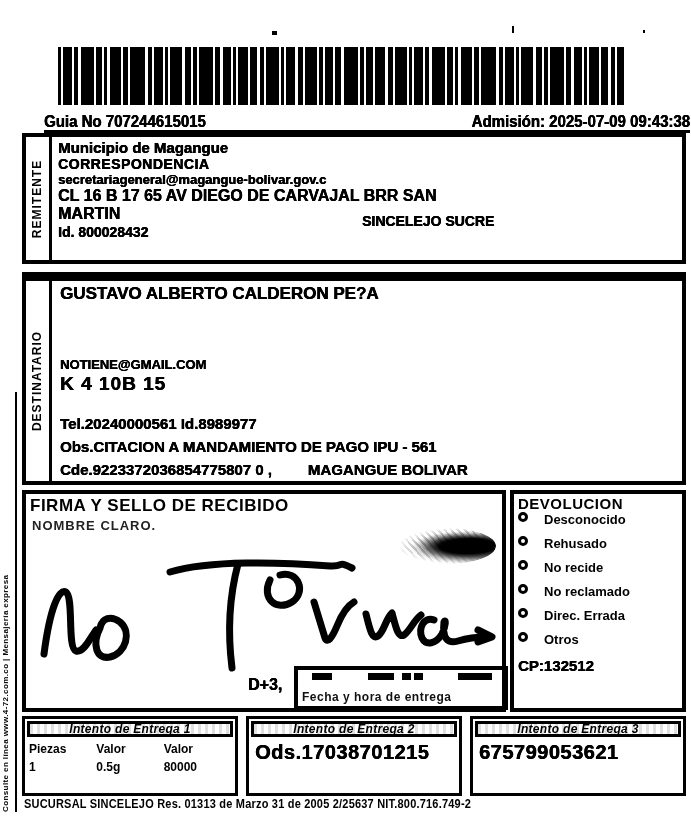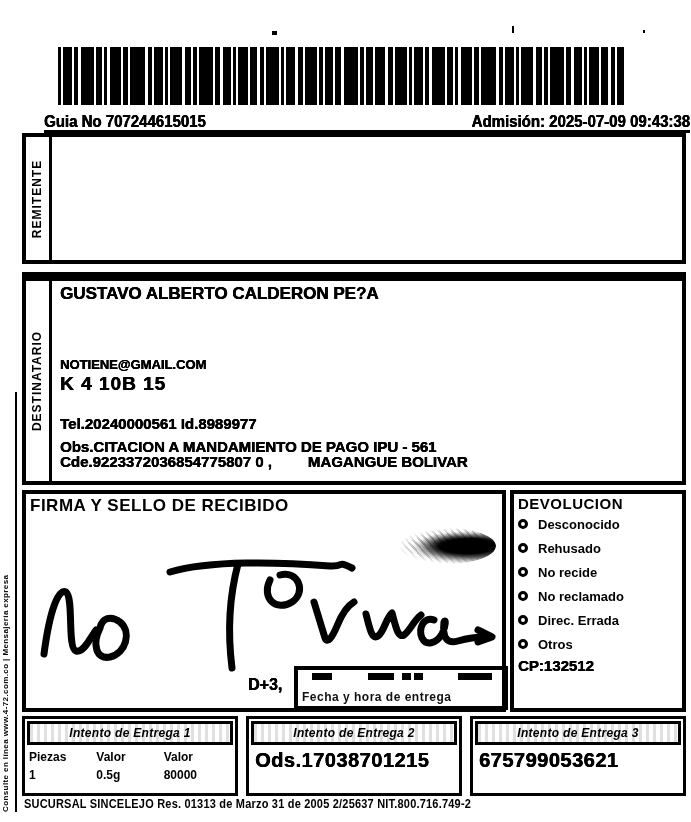--- a/index.html
+++ b/index.html
@@ -231,6 +231,14 @@
     <div class="vlabel">
       <span>REMITENTE</span>
     </div>
+    <div class="content">
+      <div class="r-name ink">Municipio de Magangue</div>
+      <div class="r-dept ink">CORRESPONDENCIA</div>
+      <div class="r-mail ink">secretariageneral@magangue-bolivar.gov.c</div>
+      <div class="r-addr ink">CL 16 B 17 65 AV DIEGO DE CARVAJAL BRR SAN MARTIN</div>
+      <div class="r-city ink">SINCELEJO SUCRE</div>
+      <div class="r-id ink">Id. 800028432</div>
+    </div>
   </div>
 
   <div class="boxed dest">

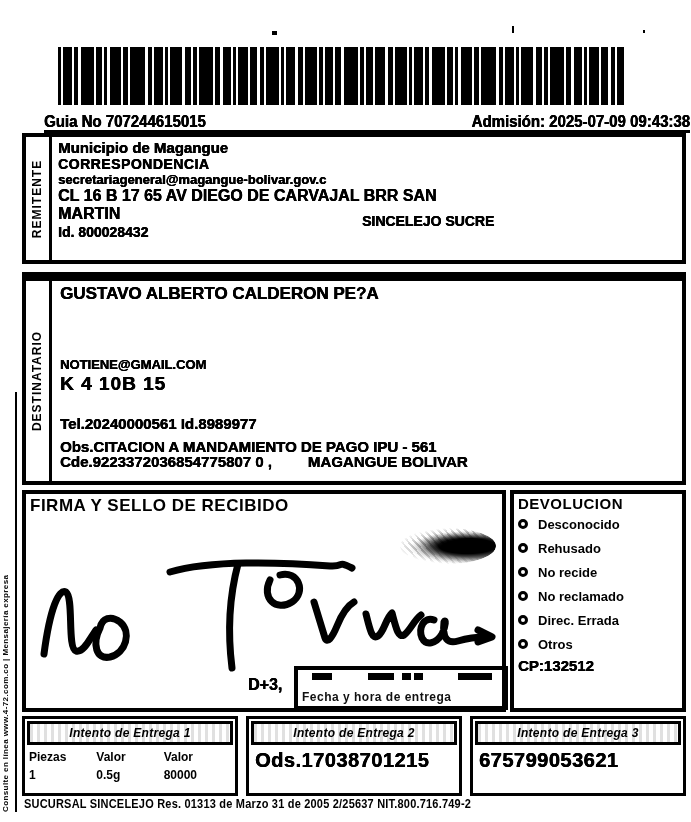--- a/index.html
+++ b/index.html
@@ -43,7 +43,7 @@
   .dest .d-addr{position:absolute;left:8px;top:92px;font-size:19px;font-weight:800;letter-spacing:1px;}
   .dest .d-tel{position:absolute;left:8px;top:134px;font-size:15px;font-weight:800;}
   .dest .d-obs{position:absolute;left:8px;top:157px;font-size:15px;font-weight:800;}
-  .dest .d-cde{position:absolute;left:8px;top:172px;font-size:15px;font-weight:800;display:flex;gap:36px;}
+  .dest .d-cde{position:absolute;left:8px;top:180px;font-size:15px;font-weight:800;display:flex;gap:36px;}
 
   
   .firma{left:22px;top:490px;width:484px;height:222px;border:4px solid #000;position:absolute;background:#fff;}

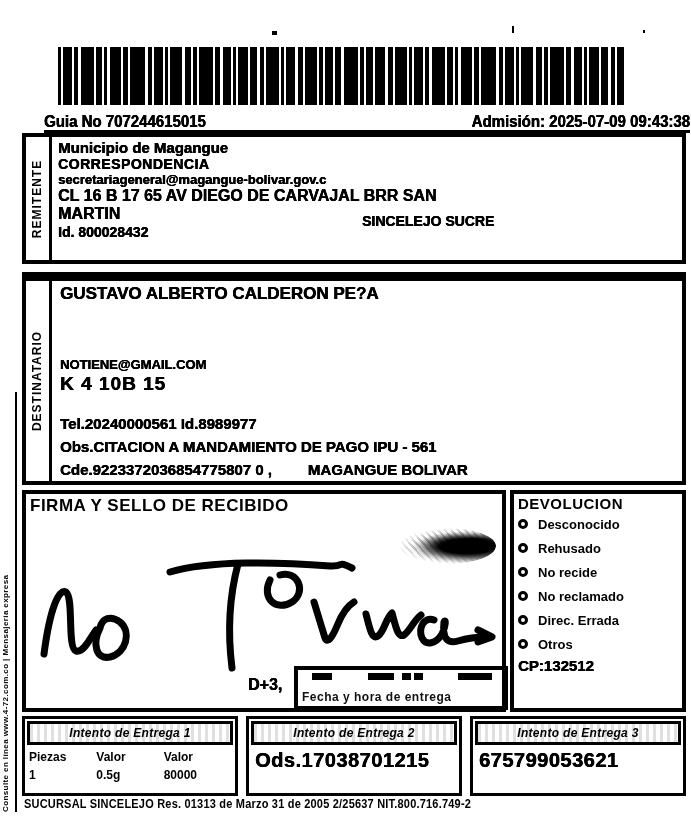--- a/index.html
+++ b/index.html
@@ -260,6 +260,7 @@
 
   <div class="firma">
     <div class="f-title">FIRMA Y SELLO DE RECIBIDO</div>
+    <div class="f-nombre">NOMBRE CLARO.</div>
     <div class="smudge"></div>
     <svg class="sig-svg" width="470" height="148" viewBox="0 0 470 148" fill="none" stroke="#000" stroke-width="7" stroke-linecap="round" stroke-linejoin="round" aria-label="No firma">
 

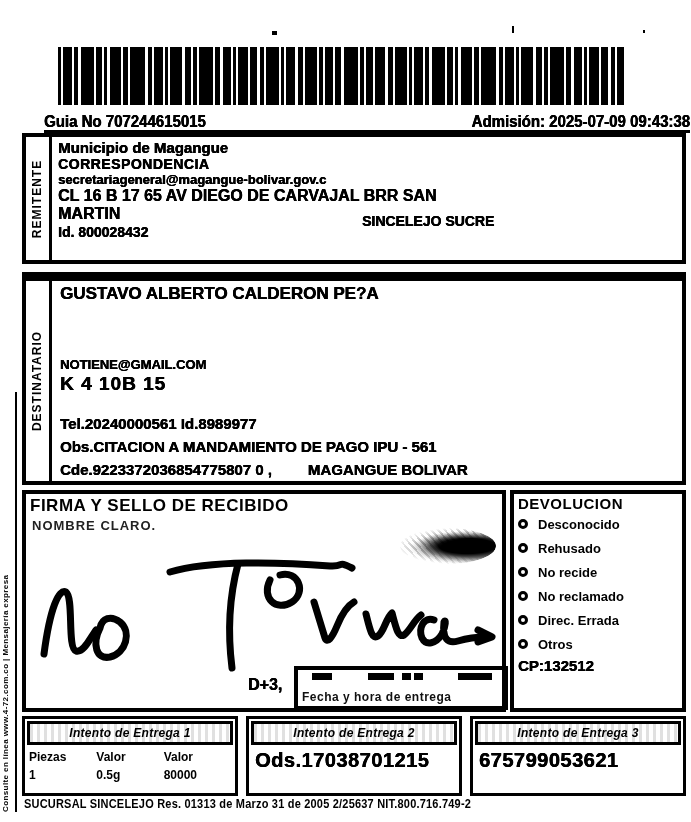--- a/index.html
+++ b/index.html
@@ -67,7 +67,7 @@
   
   .devo{left:510px;top:490px;width:176px;height:222px;border:4px solid #000;position:absolute;background:#fff;padding:1px 2px 0 4px;}
   .devo .title{font-size:15px;font-weight:900;letter-spacing:.5px;filter:blur(.35px);}
-  .devo .opt{display:flex;align-items:center;gap:10px;height:24px;}
+  .devo .opt{display:flex;gap:16px;height:24px;}
   .devo .circle{width:10px;height:10px;border:3px solid #000;border-radius:50%;flex:none;}
   .devo .opt span.lbl{font-size:13px;font-weight:900;filter:blur(.25px);}
   .devo .cp{font-size:15px;font-weight:900;margin-top:1px;}

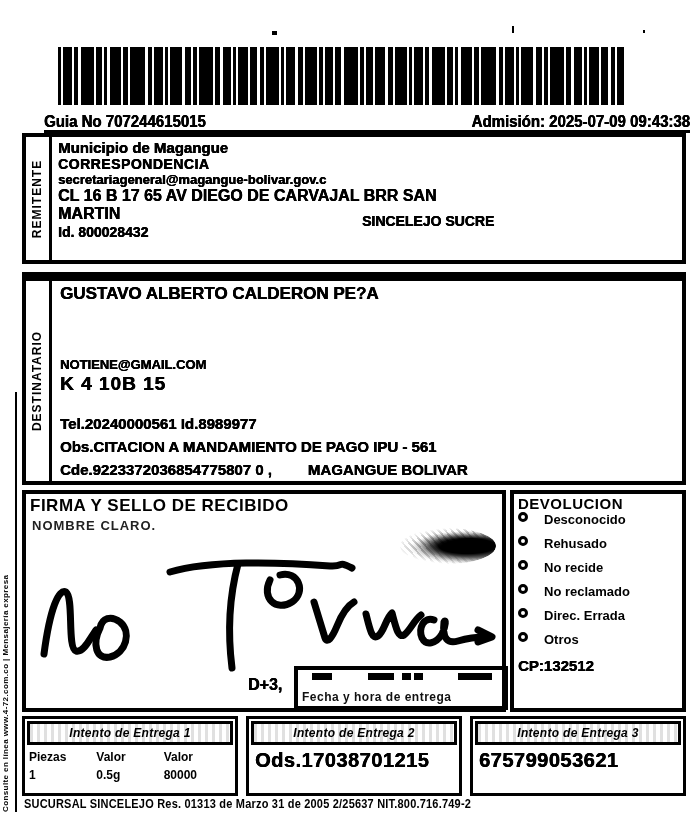--- a/index.html
+++ b/index.html
@@ -75,7 +75,7 @@
   
   .intentos{position:absolute;left:22px;top:716px;width:664px;height:80px;display:flex;gap:8px;}
   .int-col{border:3px solid #000;flex:1;position:relative;background:#fff;}
-  .int-head{margin:2px;border:3px solid #000;height:24px;display:flex;align-items:center;justify-content:center;
+  .int-head{margin:2px;border:3px solid #000;height:16px;display:flex;align-items:center;justify-content:center;
     font-size:12px;font-weight:800;font-style:italic;filter:blur(.35px);letter-spacing:.3px;
     background:repeating-linear-gradient(90deg, rgba(0,0,0,.12) 0 3px, transparent 3px 7px);}
   .mini{display:flex;padding:1px 4px;gap:0;}

